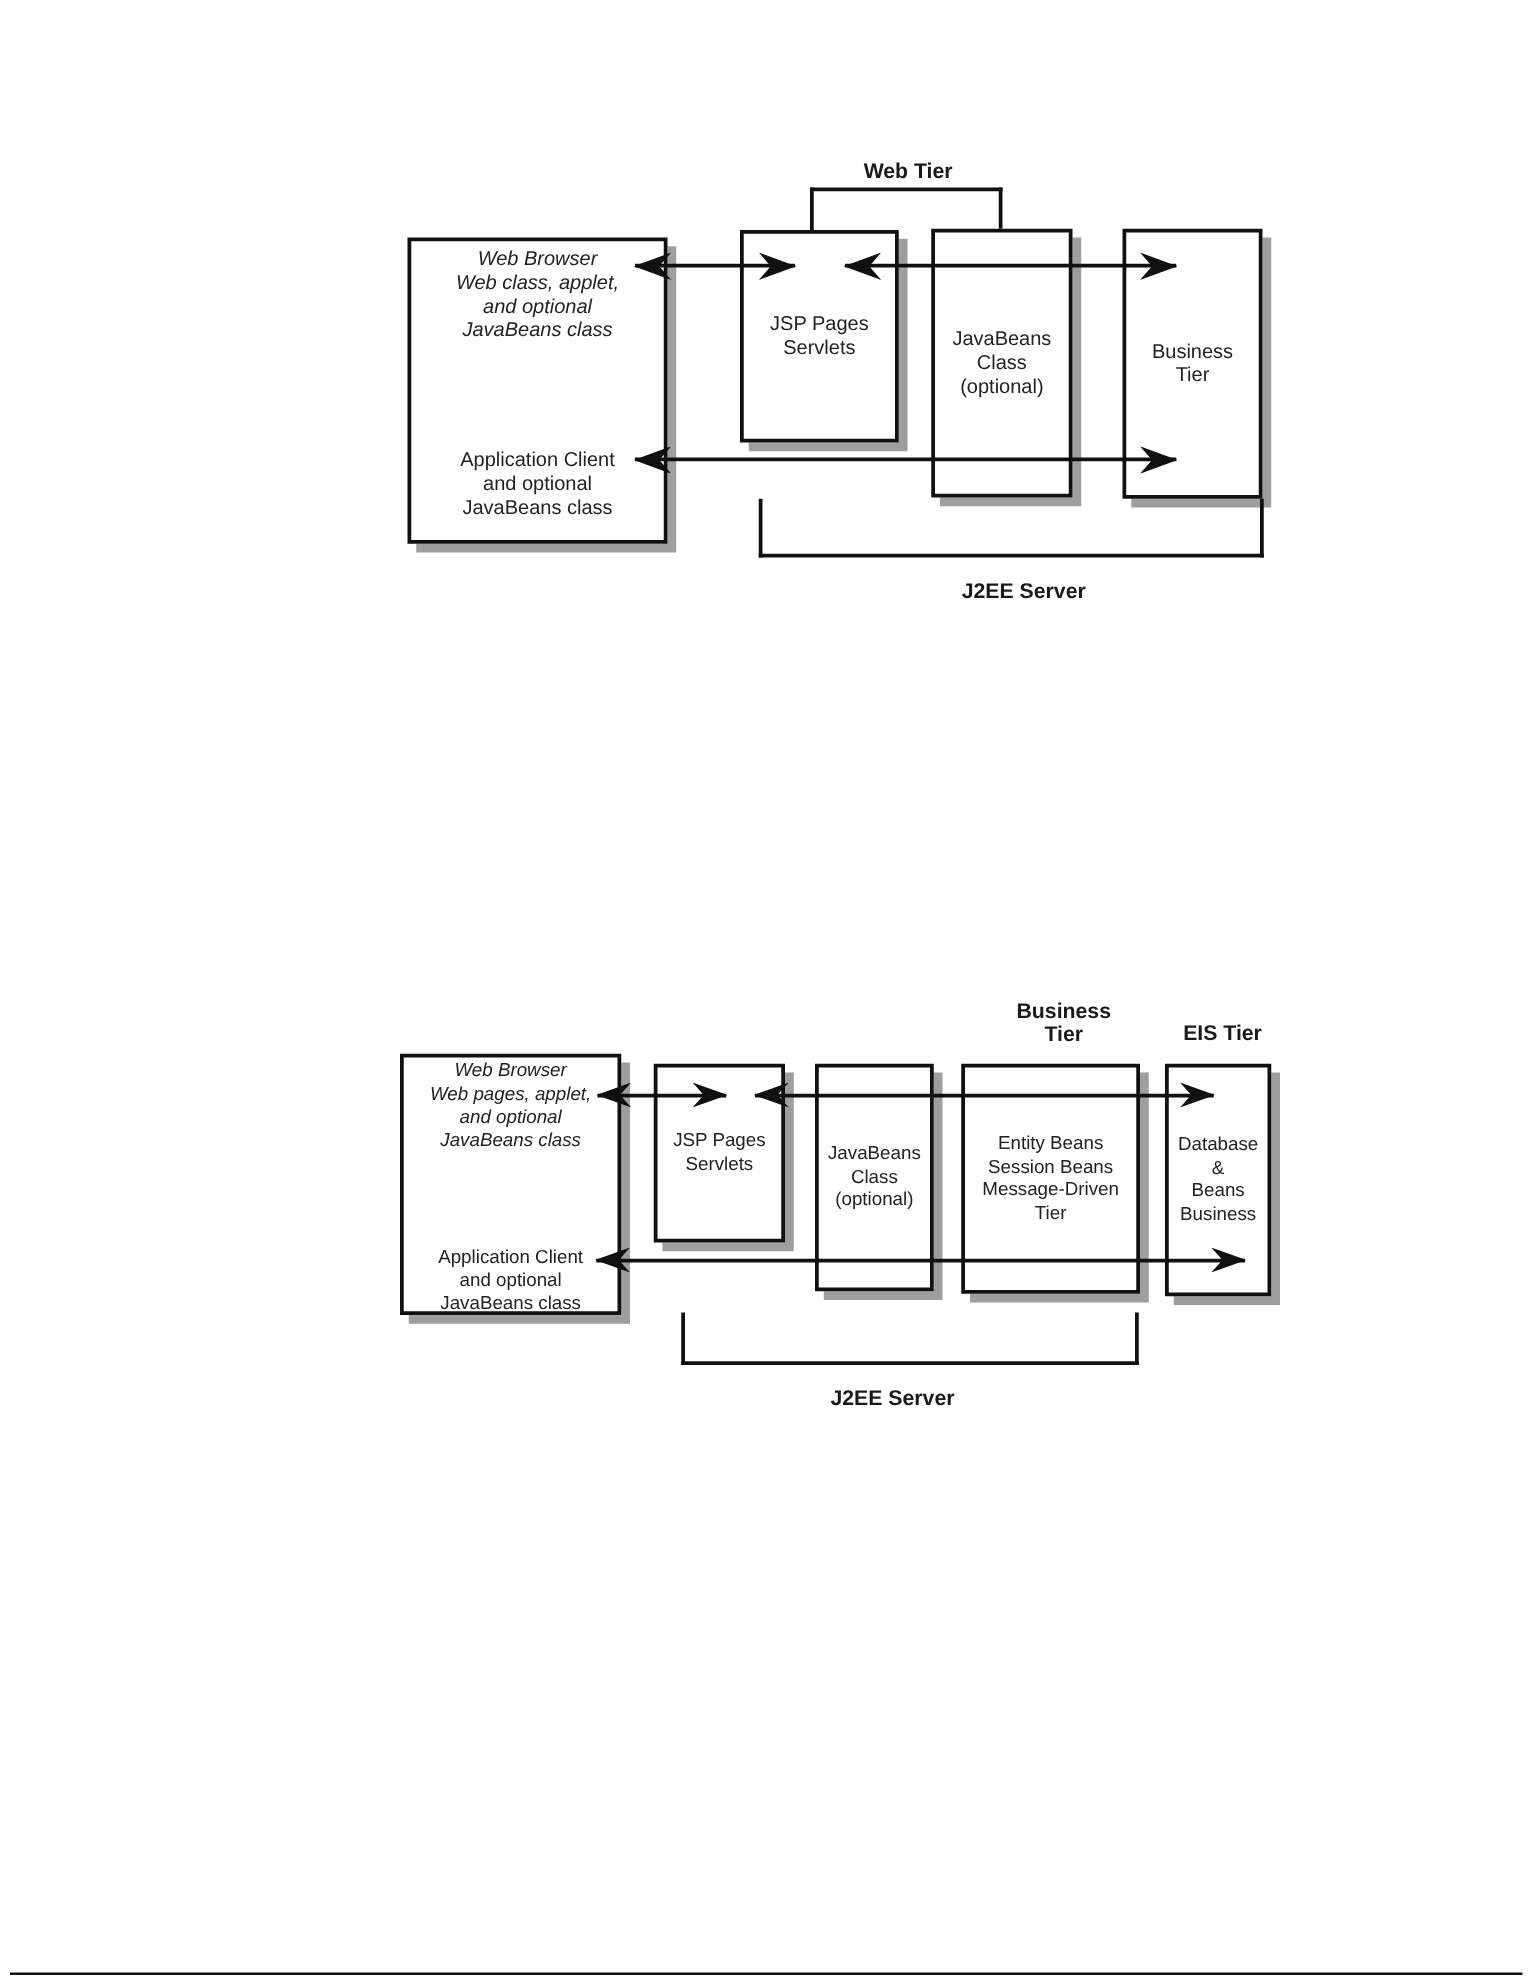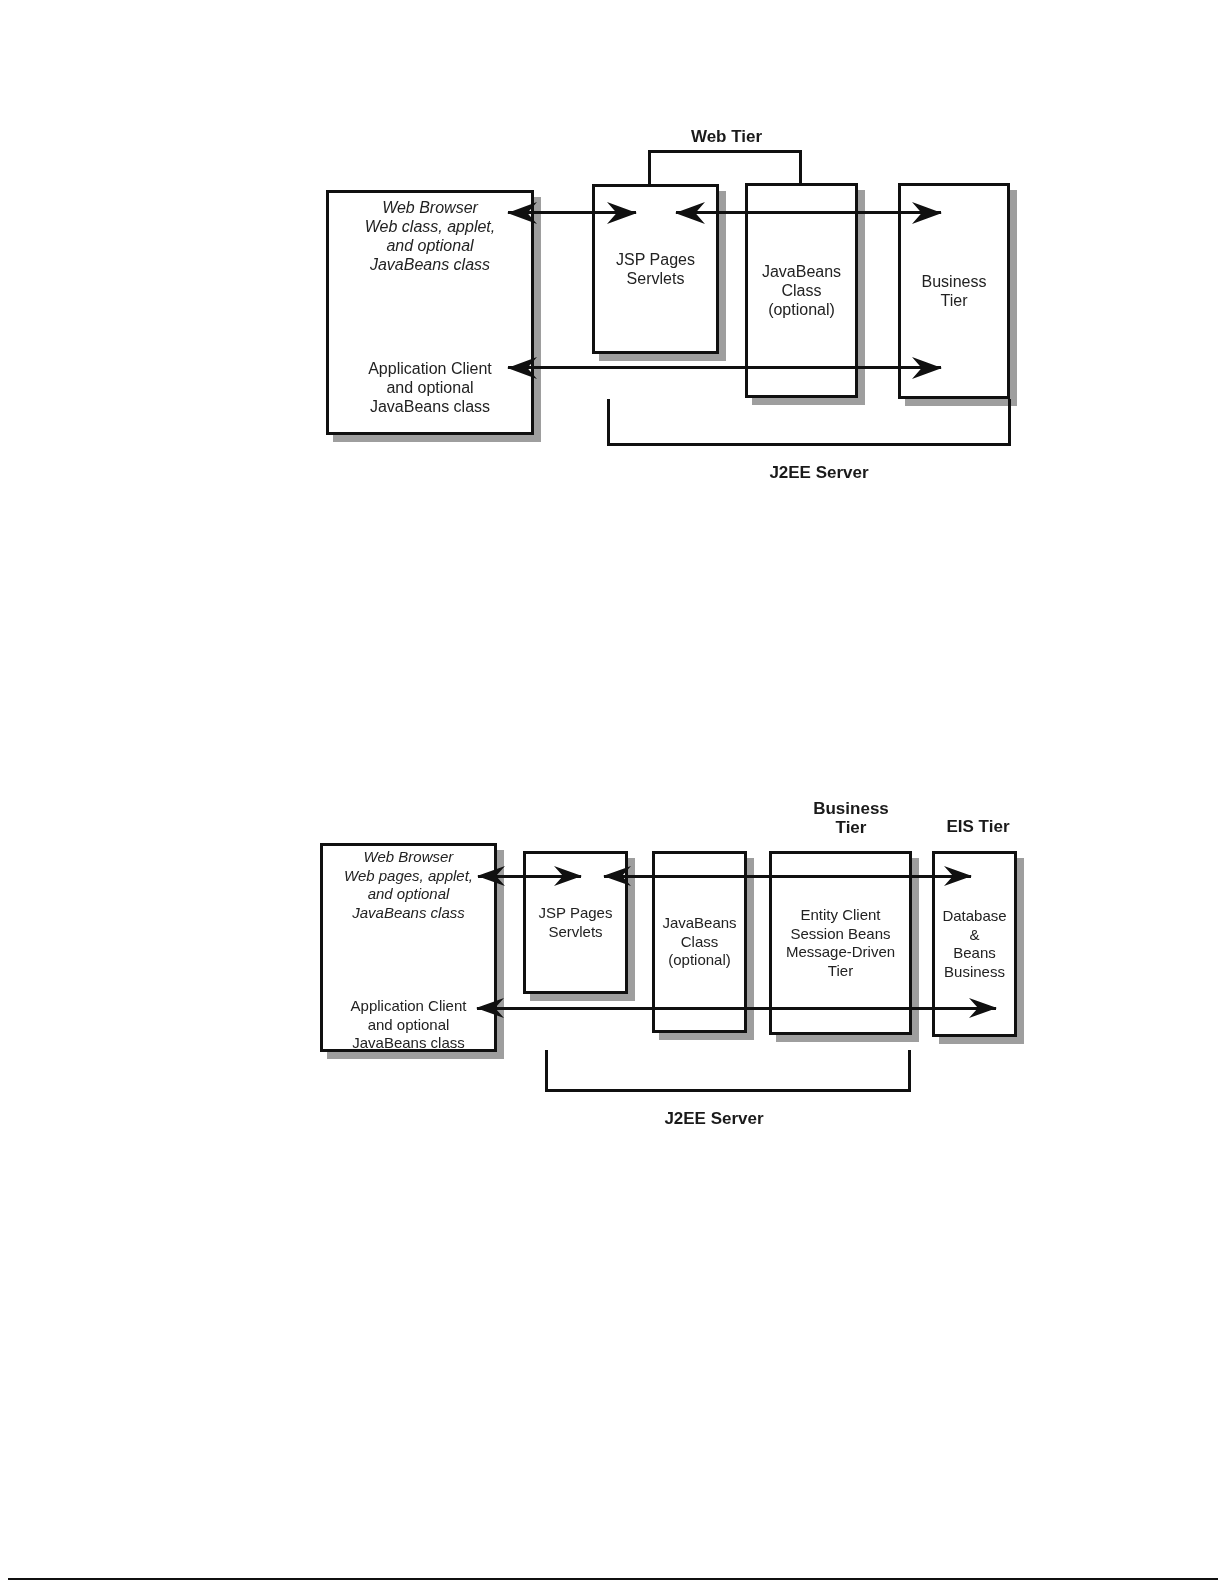--- a/index.html
+++ b/index.html
@@ -153,7 +153,7 @@
     </div>
 
     <div class="dbox center-flex t15" style="left:769px;top:71px;width:143px;height:184px;">
-      <div>Entity Client</div>
+      <div>Entity Beans</div>
       <div>Session Beans</div>
       <div>Message-Driven</div>
       <div>Tier</div>

